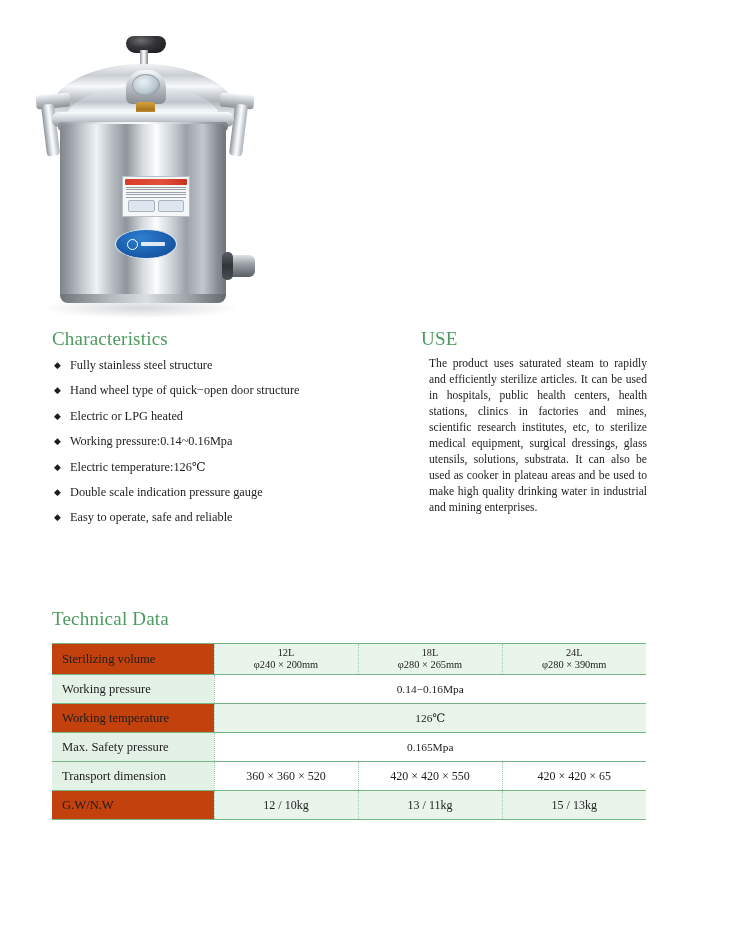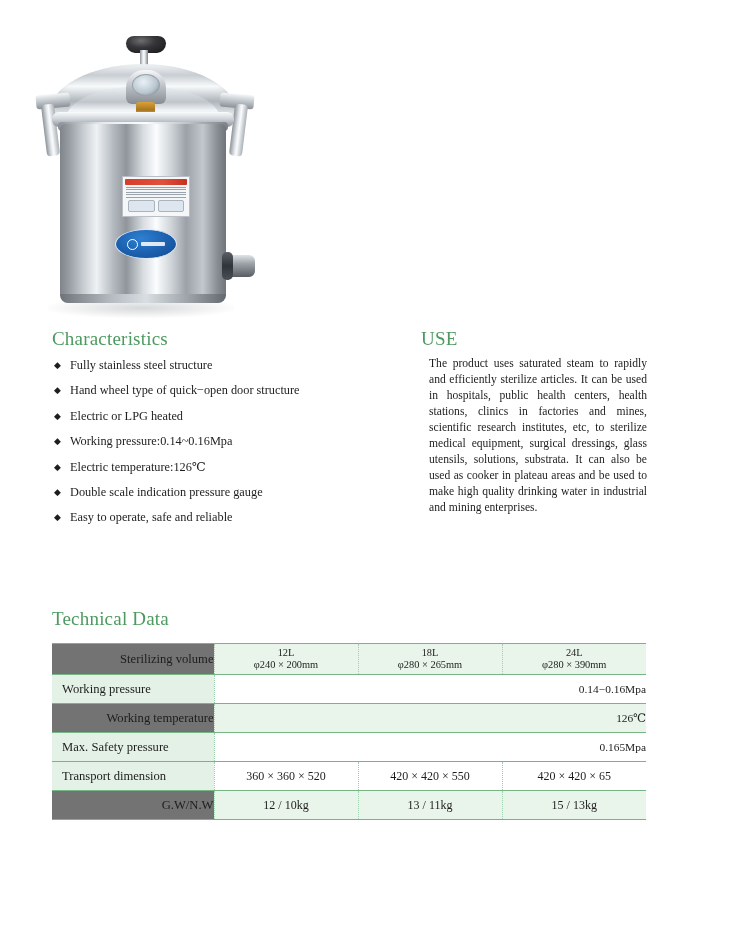--- a/index.html
+++ b/index.html
@@ -294,7 +294,7 @@
     font-size: 12.6px;
     border-right: 1.3px dotted #9fd0ae;
   }
-  #technical-table tr.tint td.label-cell { background: #737373; text-align: right; }
+  #technical-table tr.tint td.label-cell { background: #c2410c; }
   #technical-table td.val {
     text-align: center;
     border-left: 1.3px dotted #9fd0ae;

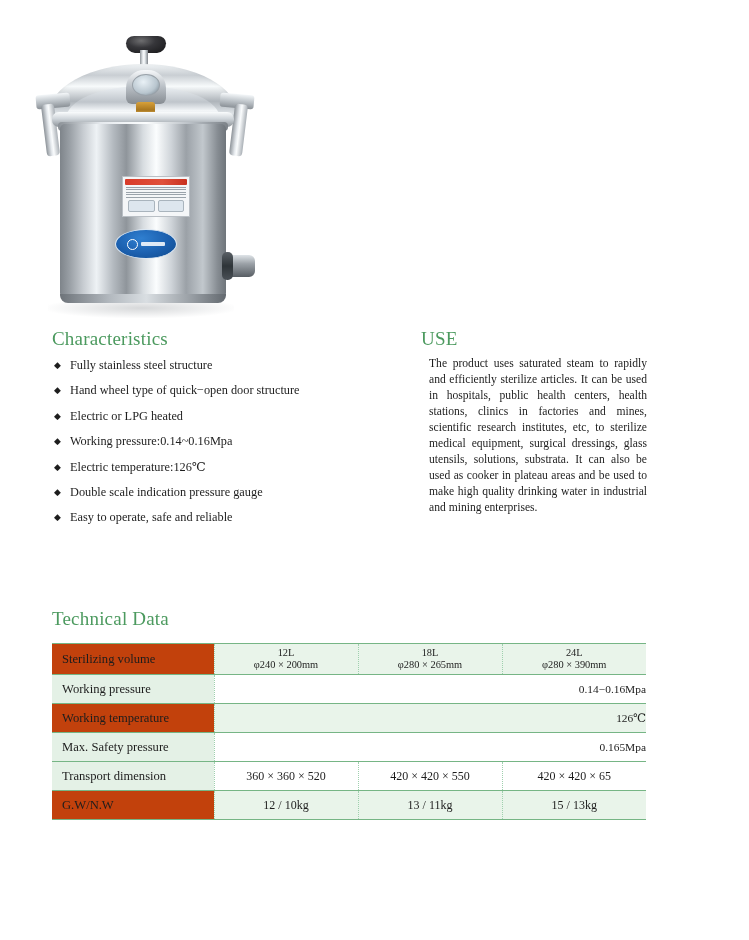--- a/index.html
+++ b/index.html
@@ -301,7 +301,7 @@
   }
   #technical-table td.val.first { border-left: none; }
   #technical-table td.val-merged {
-    text-align: right;
+    text-align: center;
     font-size: 11.4px;
   }
   #technical-table tr.model-row td.val {

